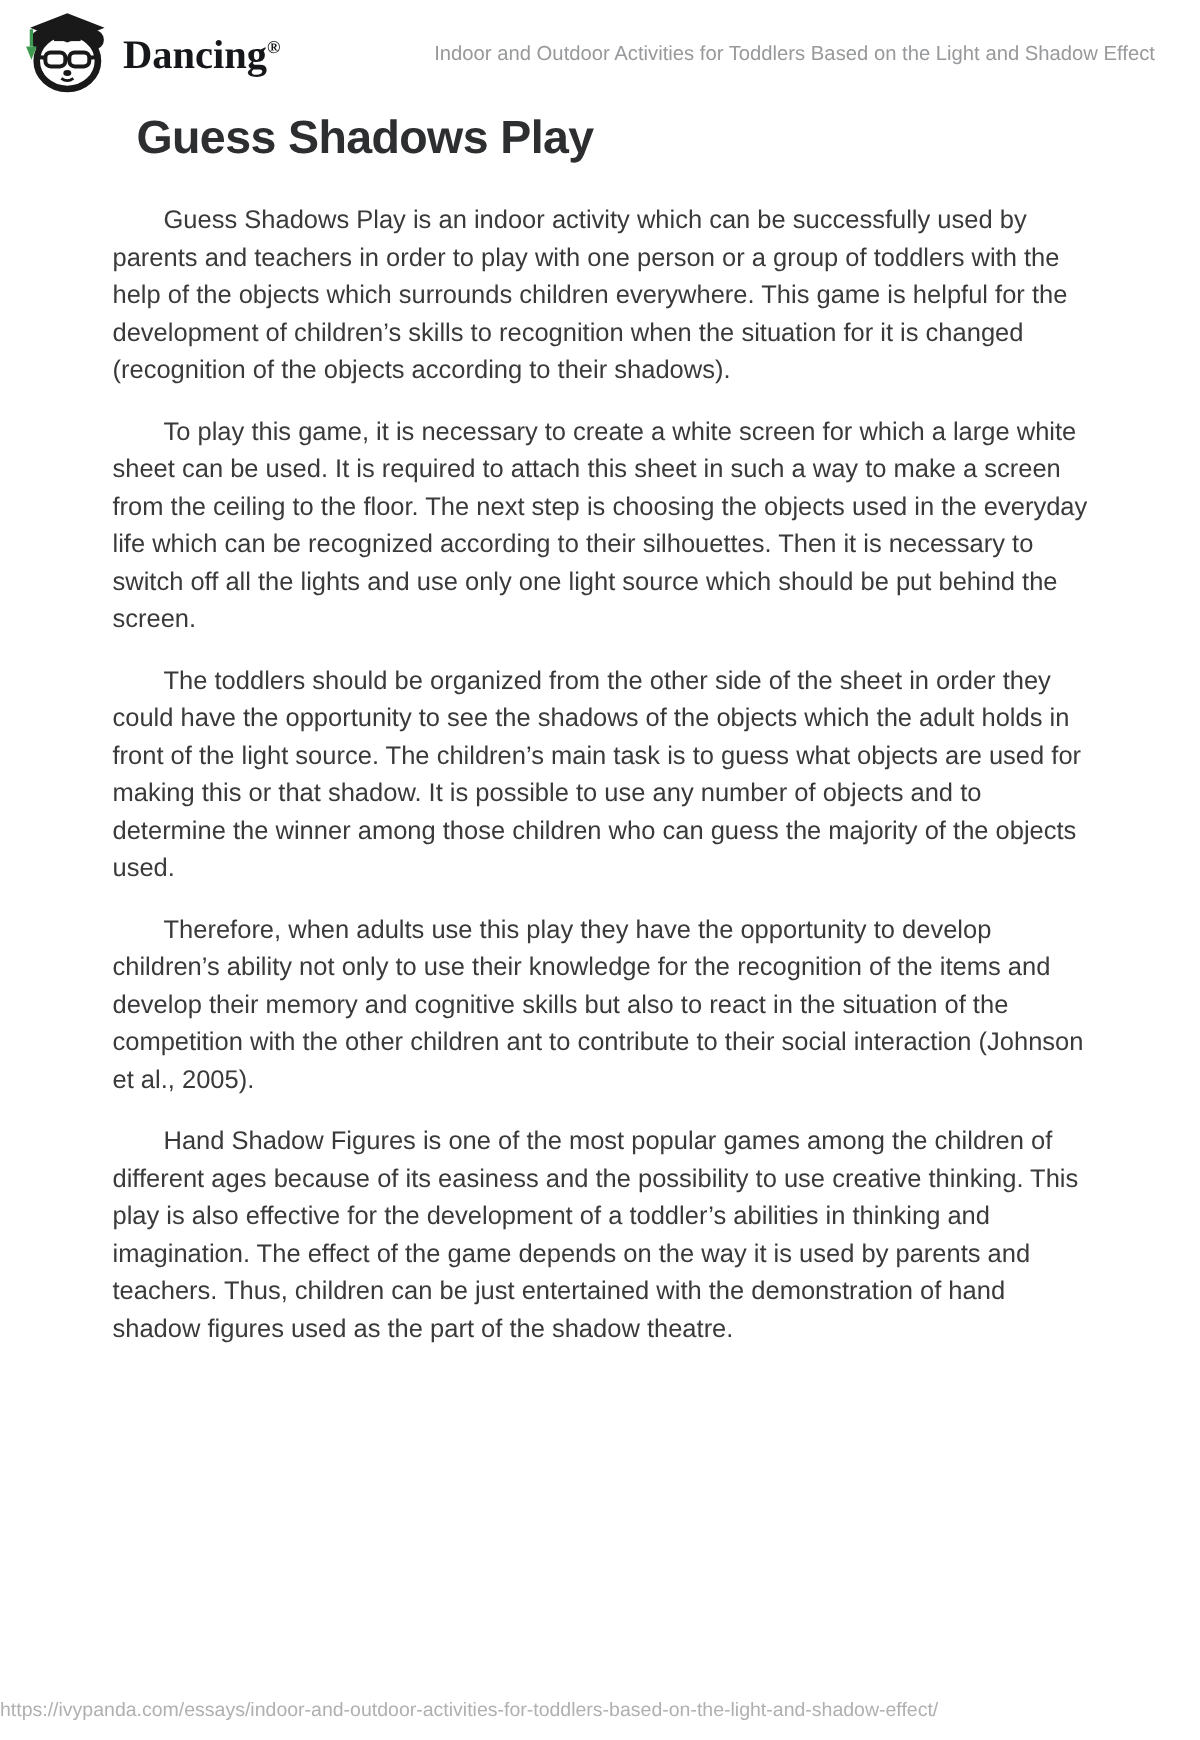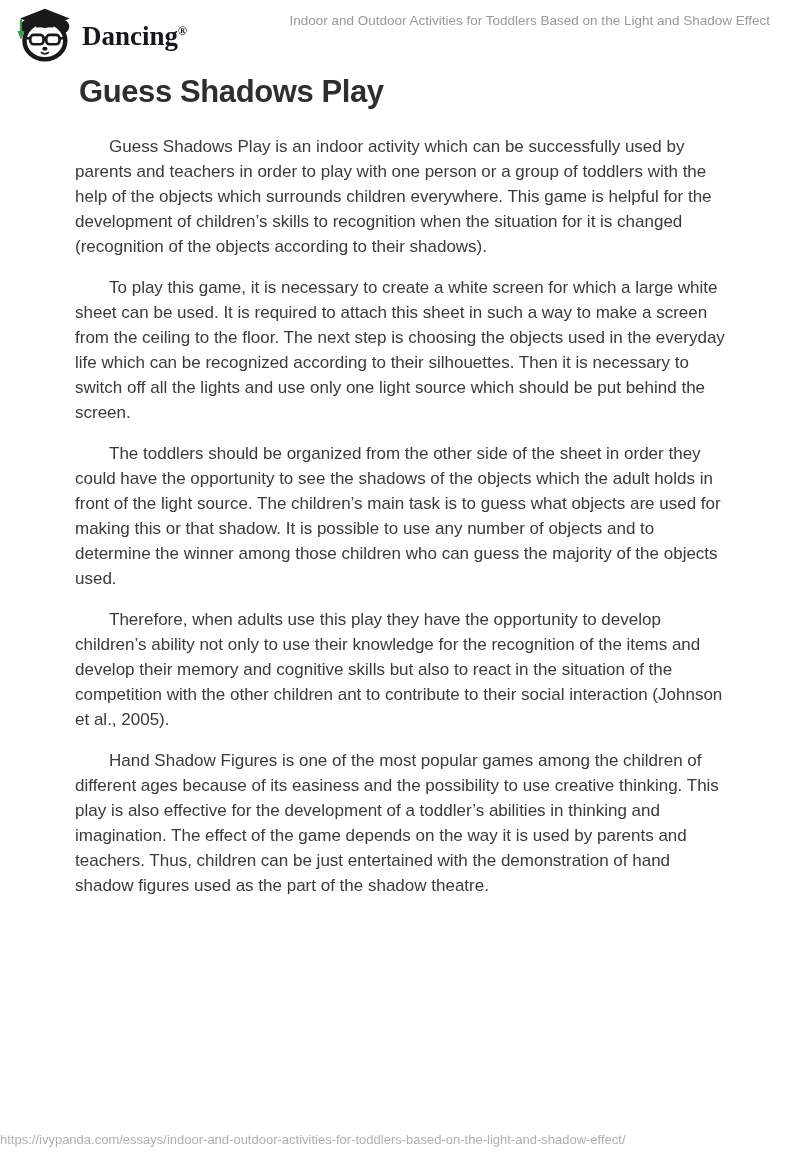--- a/index.html
+++ b/index.html
@@ -33,7 +33,7 @@
   .doc-title {
     font-size:13.5px;
     color:#97999b;
-    margin-top:9px;
+    margin-top:24px;
     text-align:right;
   }
 

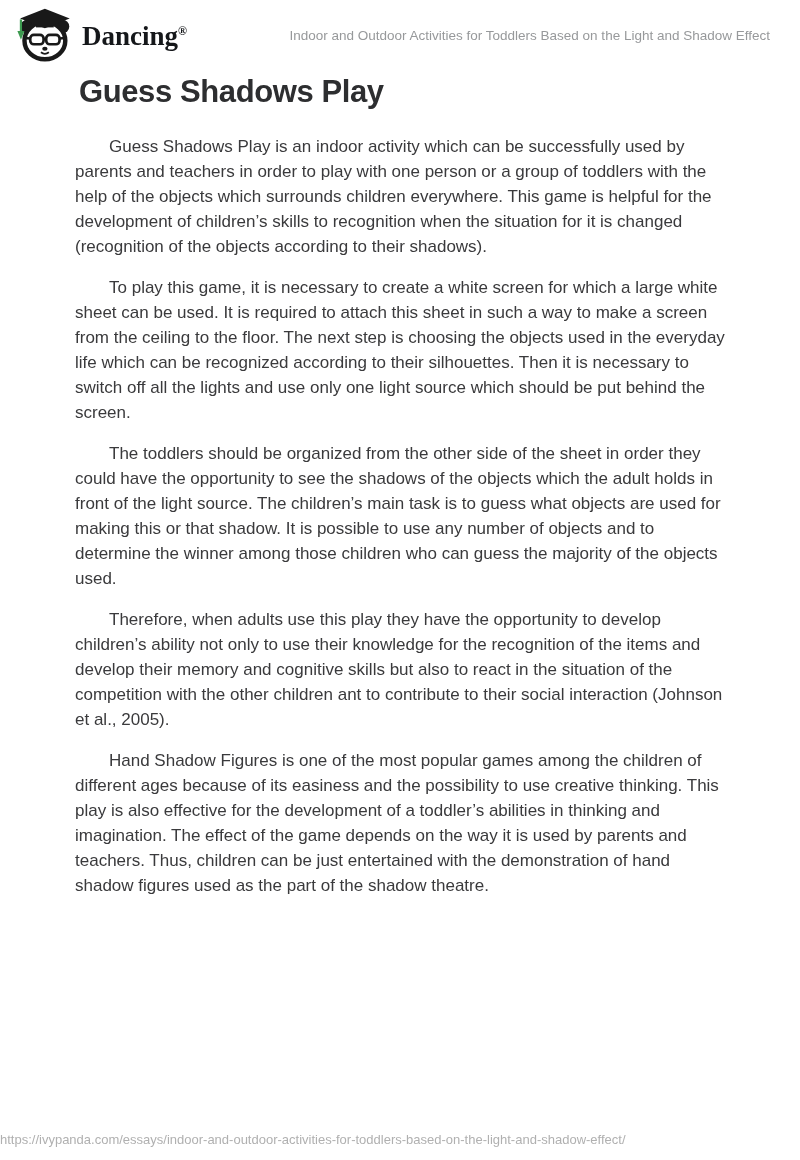--- a/index.html
+++ b/index.html
@@ -58,7 +58,7 @@
     font-weight:700;
     color:#2d2e30;
     letter-spacing:-0.4px;
-    margin:14px 0 24px 4px;
+    margin:14px 0 24px 16px;
   }
 
   

